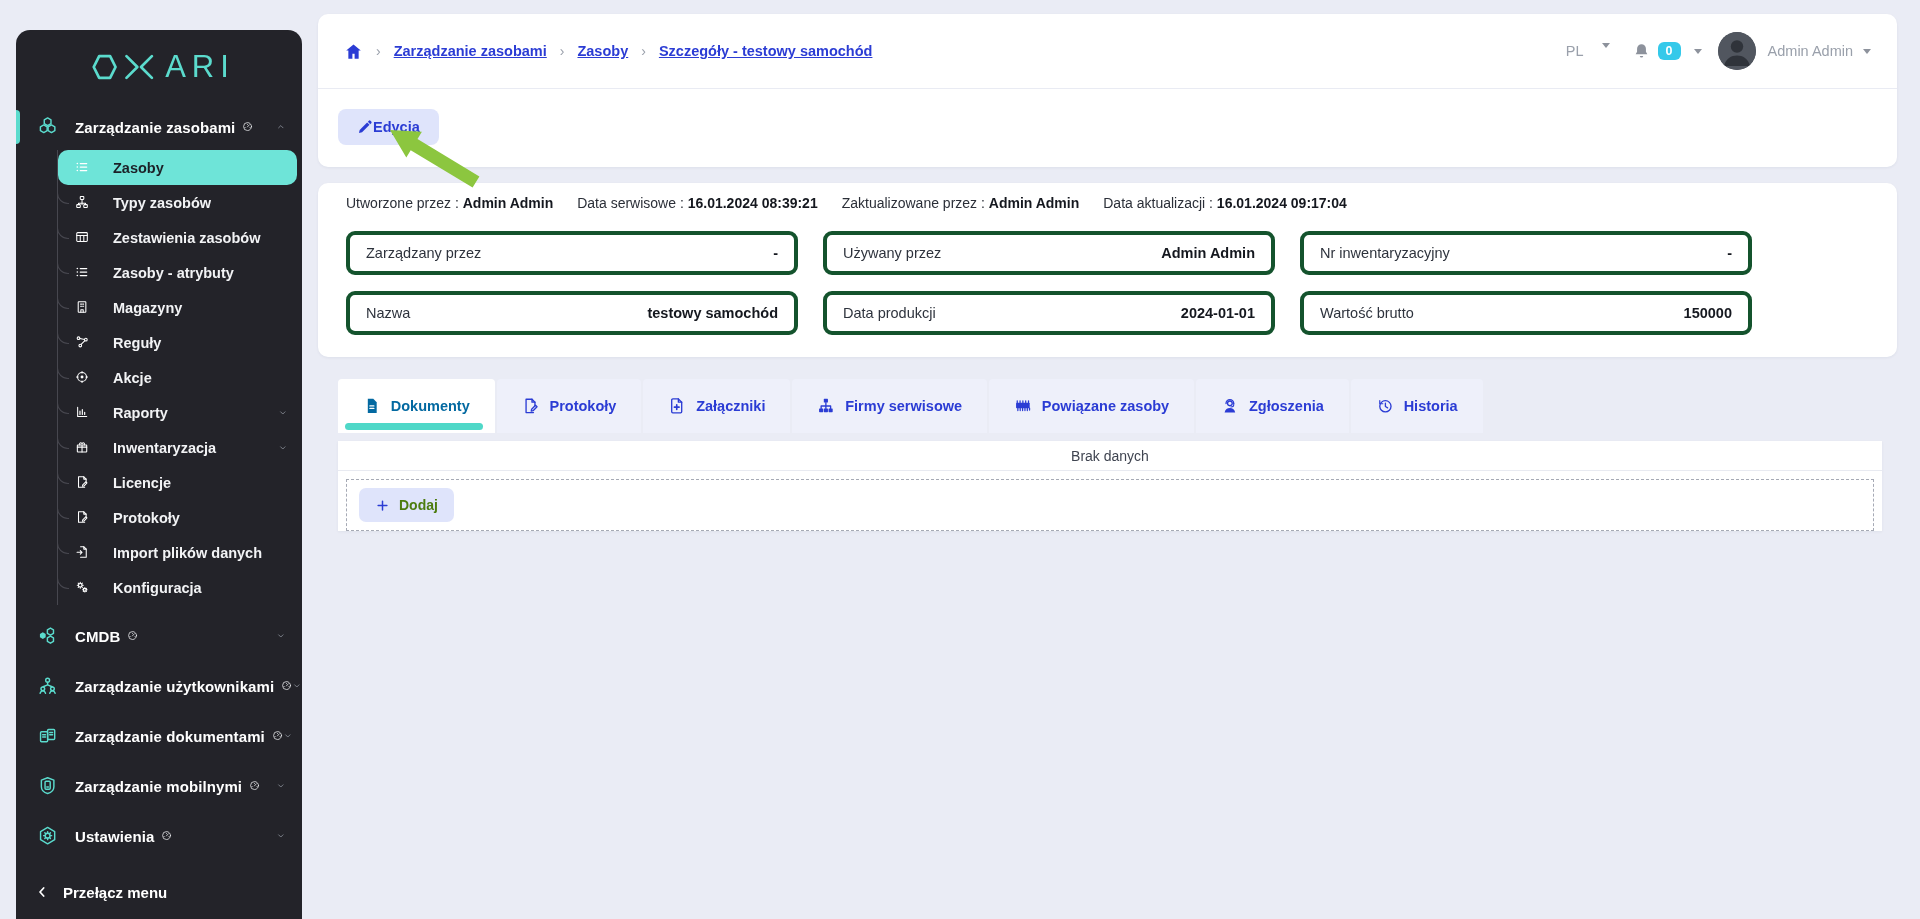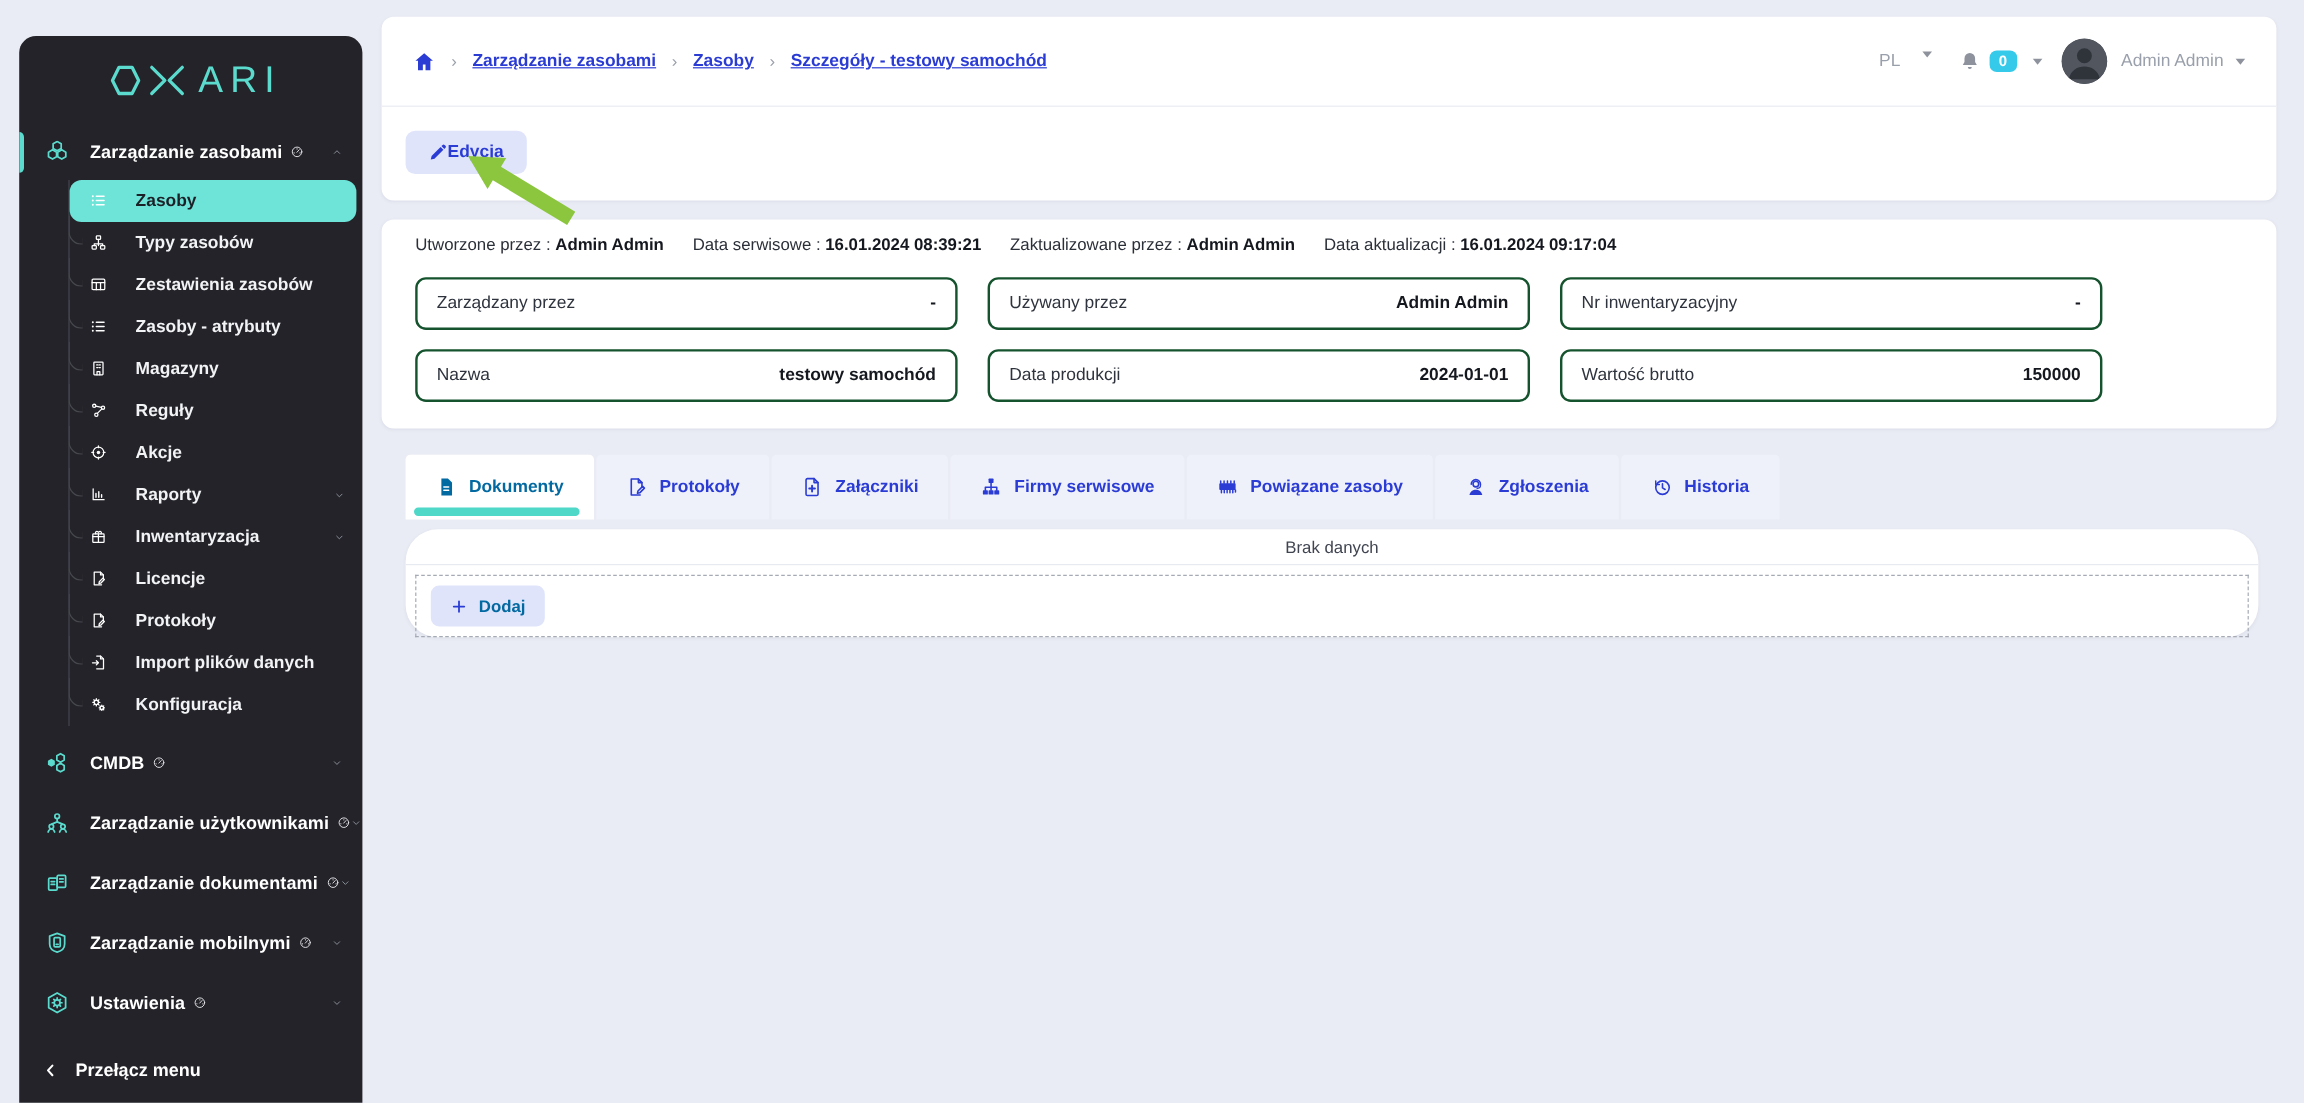--- a/index.html
+++ b/index.html
@@ -83,7 +83,7 @@
   .meta-value { color:#15181f; font-weight:700; }
   .fields { margin-top:20px; display:grid; grid-template-columns:repeat(3,452px); column-gap:25px; row-gap:16px; }
   .field {
-    height:44px; border:2px solid #14532d; border-radius:9px; background:#fff;
+    height:44px; border:4px solid #14532d; border-radius:9px; background:#fff;
     display:flex; align-items:center; justify-content:space-between; padding:0 16px;
   }
   .field-label { font-size:14.5px; color:#2e333d; }

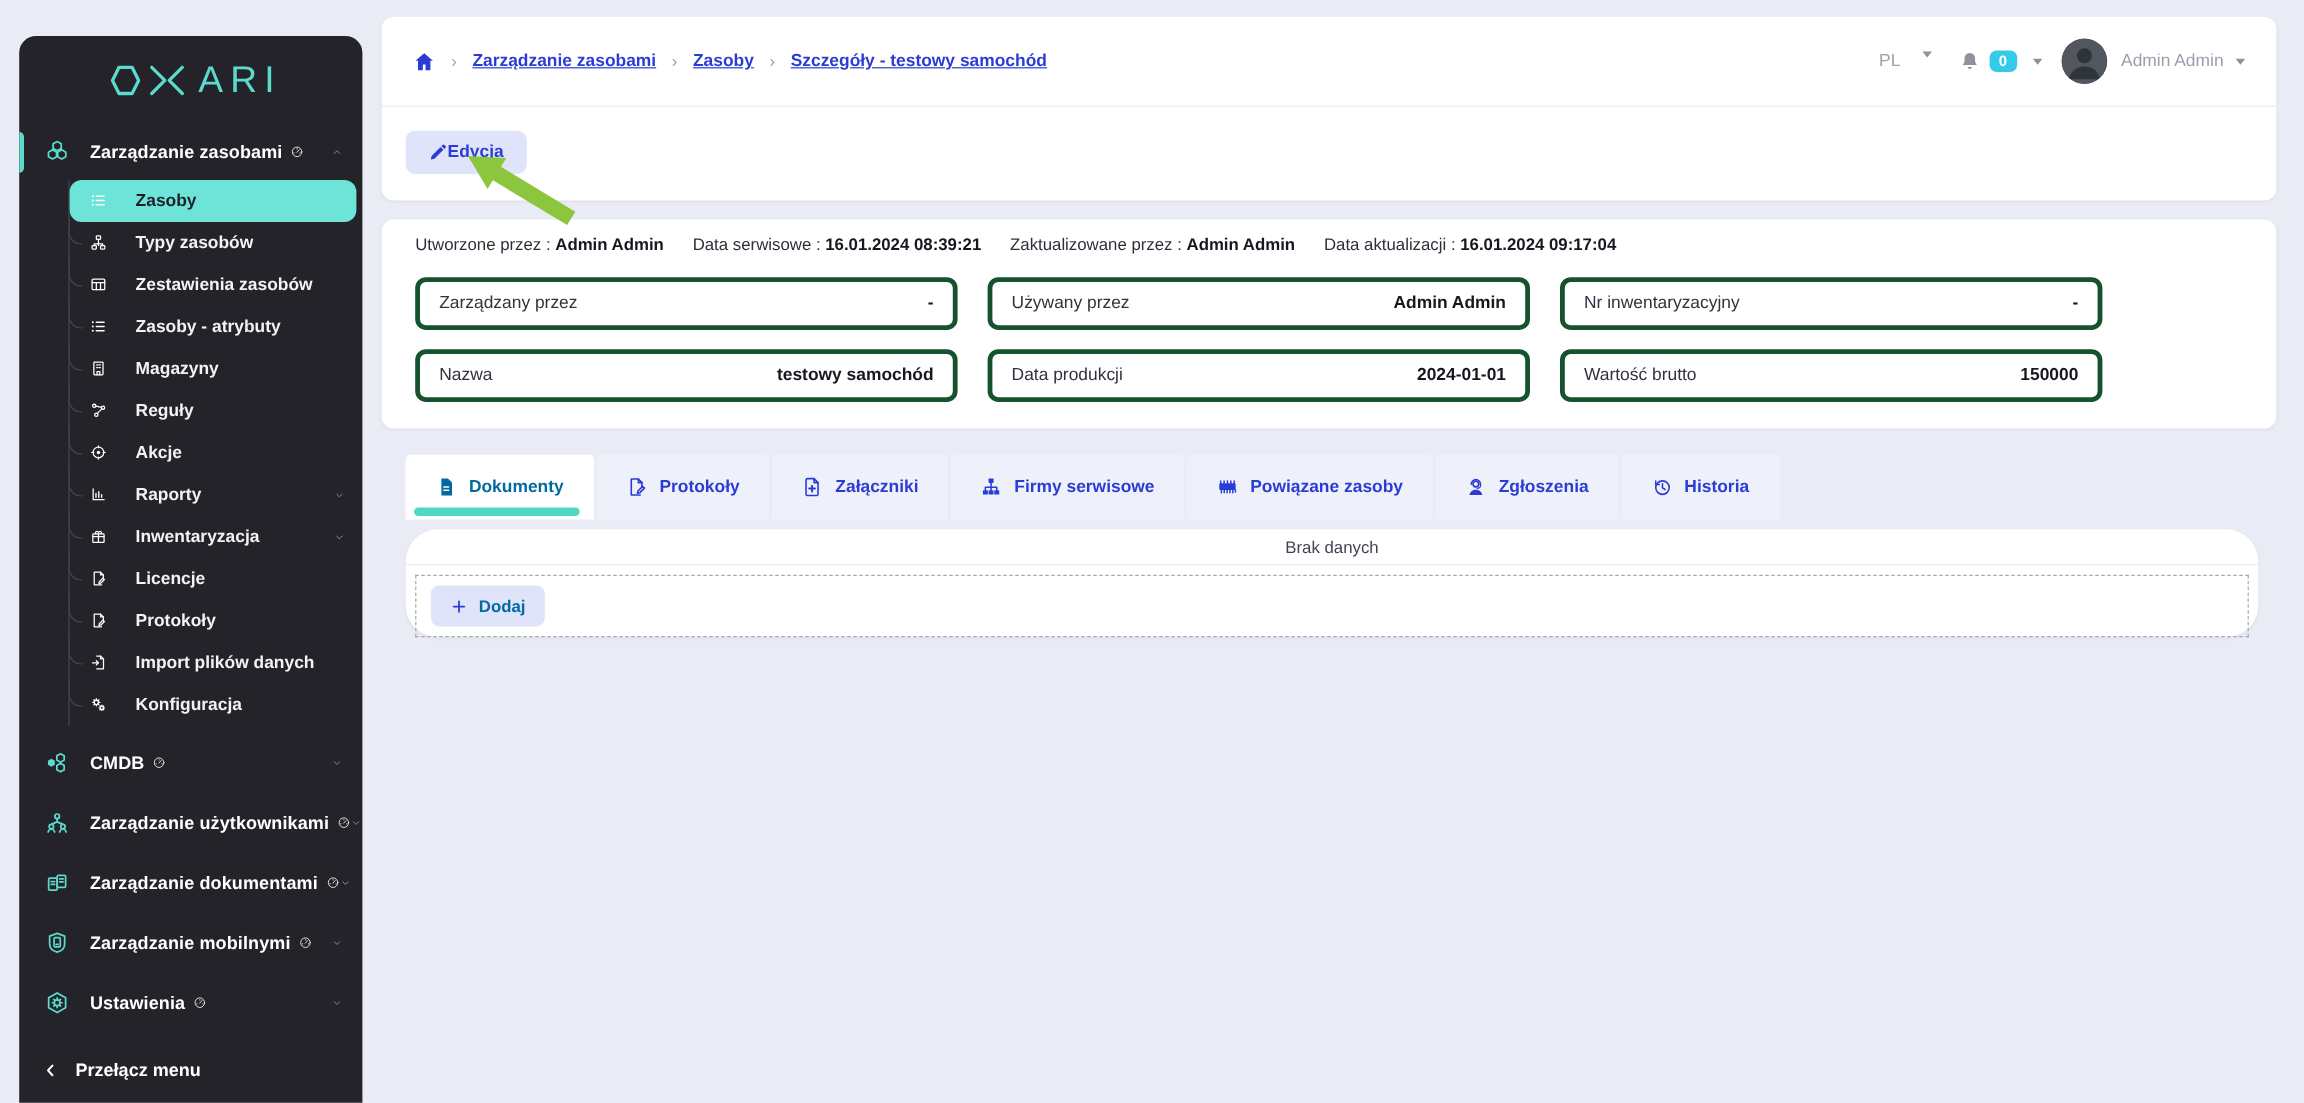--- a/index.html
+++ b/index.html
@@ -103,7 +103,7 @@
     border-radius:4px; background:#4fd8c8;
   }
 
-  .tab-panel { margin:8px 0 0 20px; width:1544px; background:#fff; box-shadow:0 1px 3px rgba(20,30,60,.05);border-radius:27px; }
+  .tab-panel { margin:8px 0 0 20px; width:1544px; background:#fff; box-shadow:0 1px 3px rgba(20,30,60,.05); }
   .empty-row { height:30px; display:flex; align-items:center; justify-content:center; font-size:14px; color:#3f4450; border-bottom:1px solid #e8eaf1; }
   .add-wrap { margin:8px; border:1.5px dashed #a6aab5; height:52px; display:flex; align-items:center; padding:0 12px; }
   .btn-add {

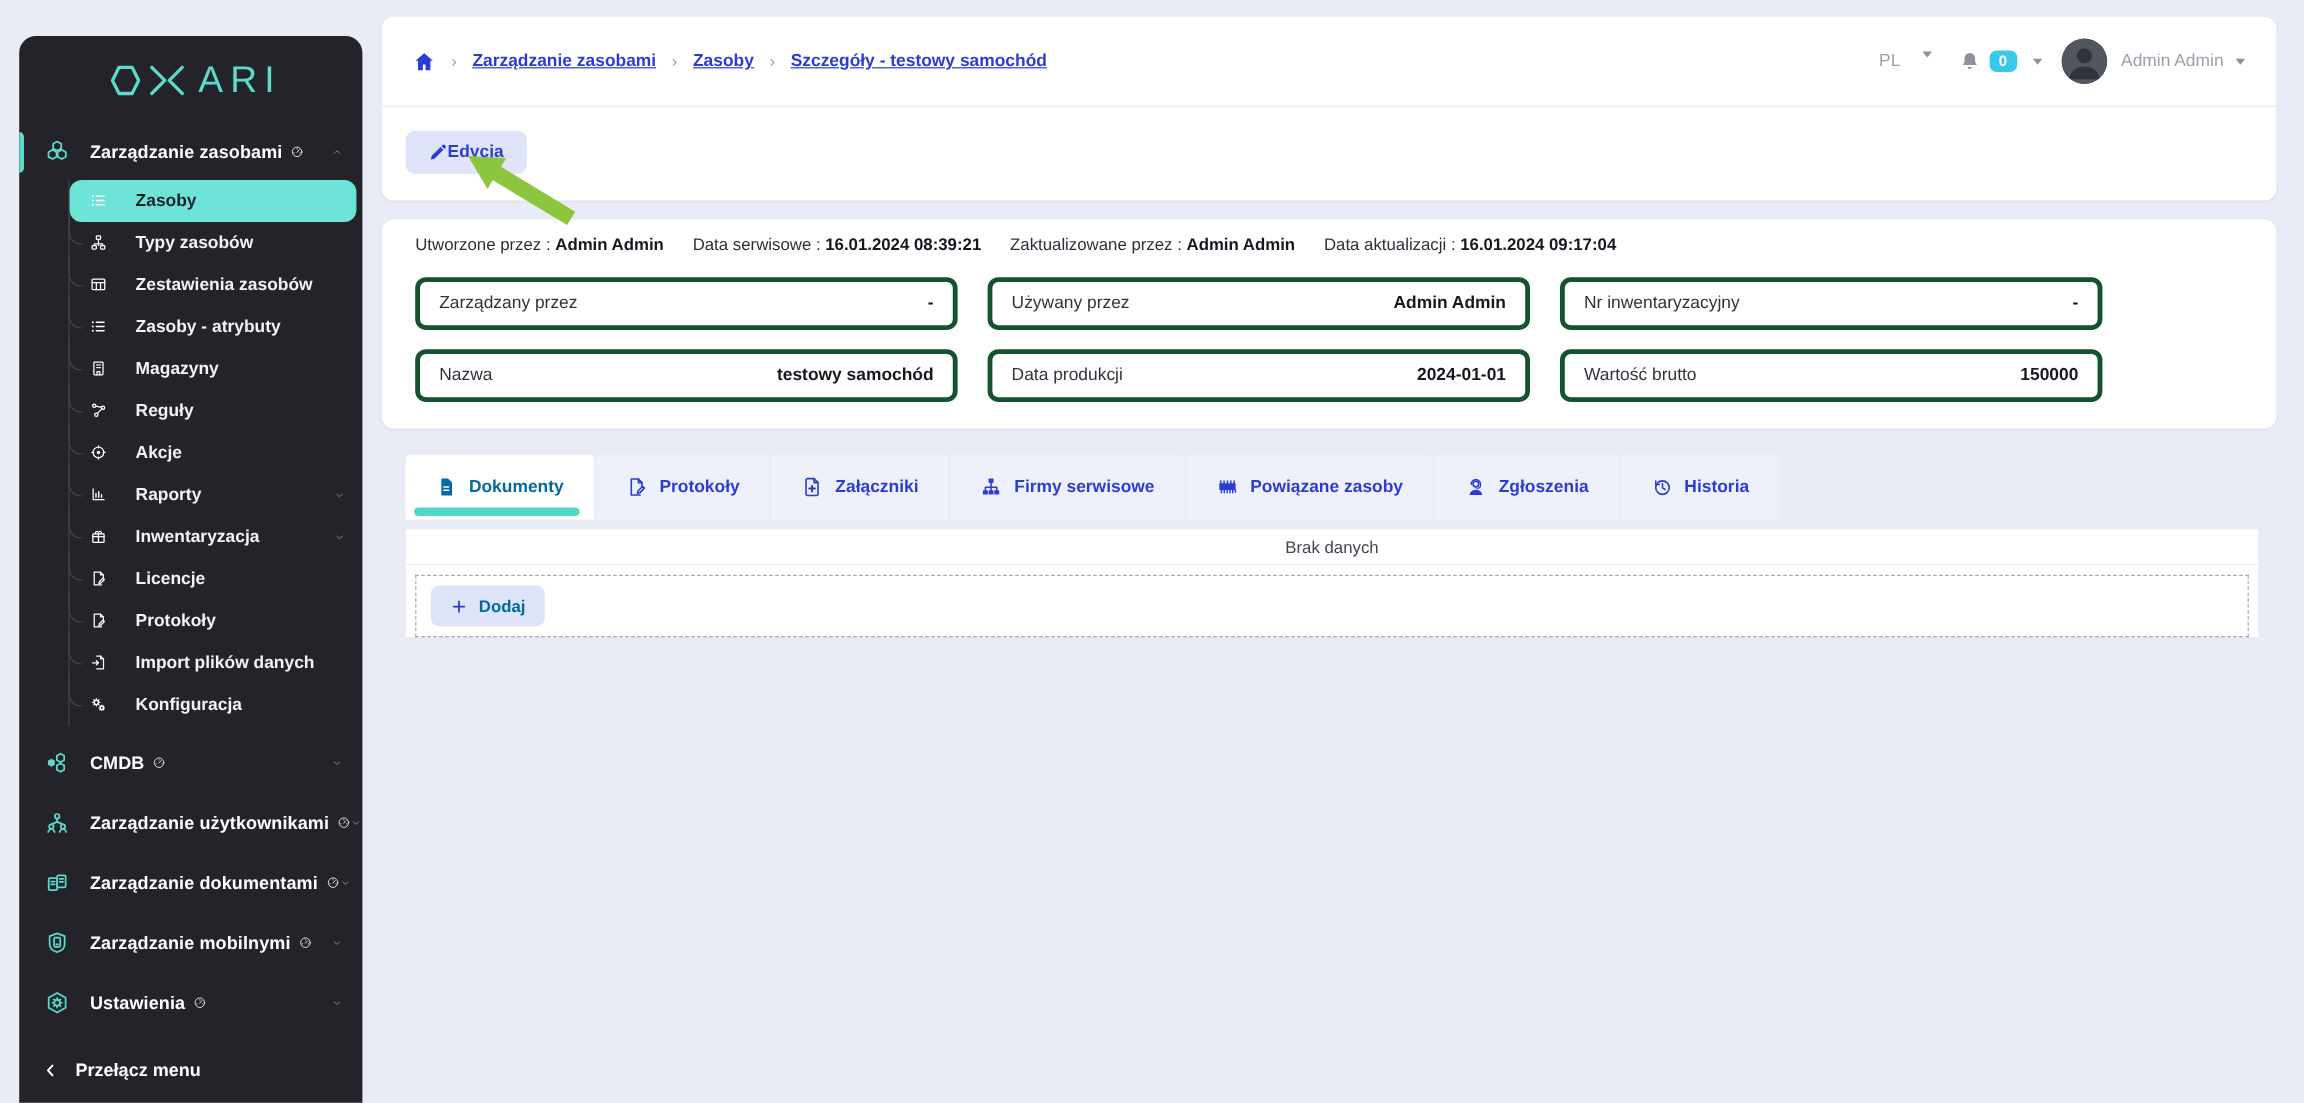--- a/index.html
+++ b/index.html
@@ -108,7 +108,7 @@
   .add-wrap { margin:8px; border:1.5px dashed #a6aab5; height:52px; display:flex; align-items:center; padding:0 12px; }
   .btn-add {
     display:inline-flex; align-items:center; gap:9px;
-    background:#dfe4fb; color:#0369a1; font-weight:600; font-size:14px;
+    background:#dfe4fb; color:#4d7c0f; font-weight:600; font-size:14px;
     border:none; border-radius:7px; padding:9px 16px; cursor:pointer; font-family:inherit;
   }
 

